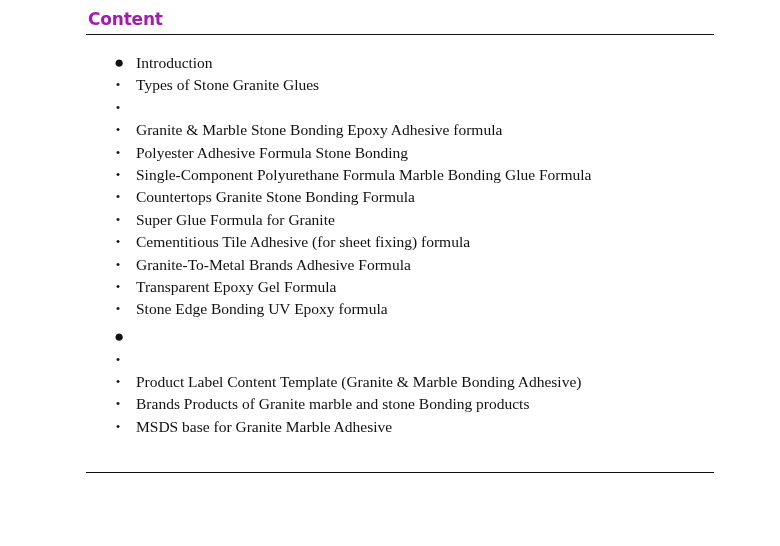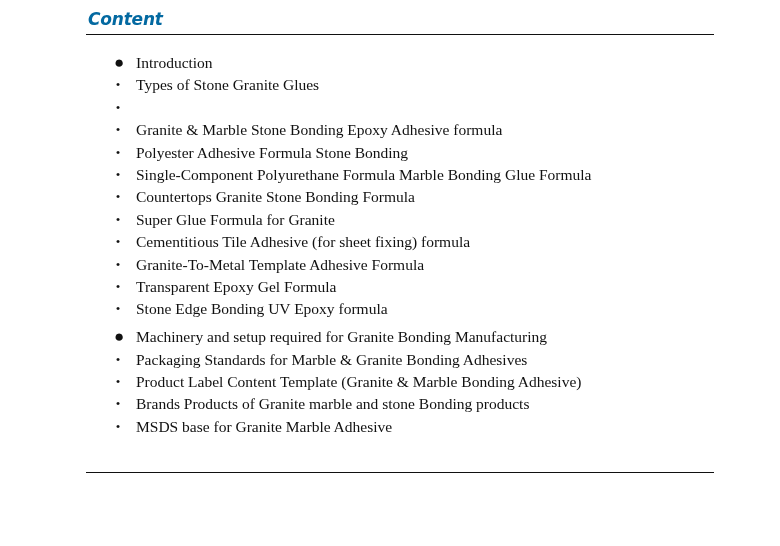--- a/index.html
+++ b/index.html
@@ -20,11 +20,10 @@
       font-family: "DejaVu Sans", sans-serif;
       font-weight: bold;
       font-size: 17px;
-      color: #0369a1;
+      color: #a21caf;
       letter-spacing: -0.2px;
       margin: 0;
       line-height: 24px;
-      font-style: italic;
     }
     .rule {
       position: absolute;

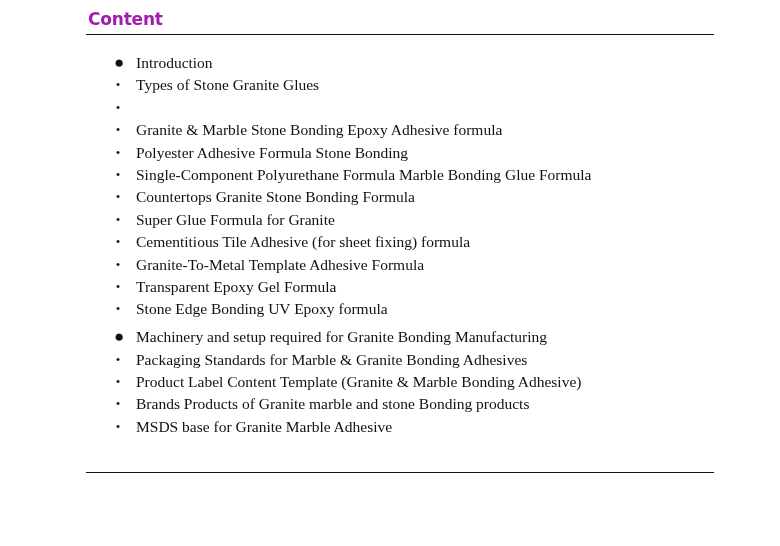--- a/index.html
+++ b/index.html
@@ -79,7 +79,7 @@
   <li><span class="bullet">•</span><span>Countertops Granite Stone Bonding Formula</span></li>
   <li><span class="bullet">•</span><span>Super Glue Formula for Granite</span></li>
   <li><span class="bullet">•</span><span>Cementitious Tile Adhesive (for sheet fixing) formula</span></li>
-  <li><span class="bullet">•</span><span>Granite-To-Metal Template Adhesive Formula</span></li>
+  <li><span class="bullet">•</span><span>Granite-To-Metal Brands Adhesive Formula</span></li>
   <li><span class="bullet">•</span><span>Transparent Epoxy Gel Formula</span></li>
   <li><span class="bullet">•</span><span>Stone Edge Bonding UV Epoxy formula</span></li>
   <li class="gap"><span class="bullet big">●</span><span>Machinery and setup required for Granite Bonding Manufacturing</span></li>

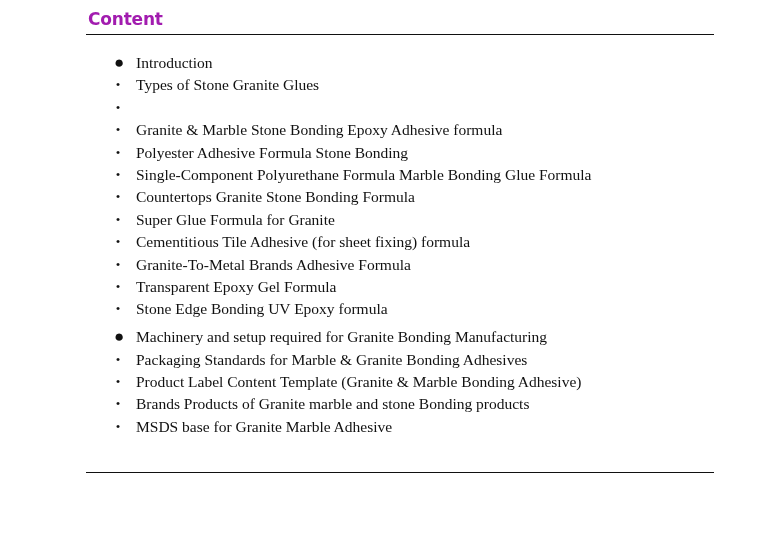--- a/index.html
+++ b/index.html
@@ -82,7 +82,7 @@
   <li><span class="bullet">•</span><span>Granite-To-Metal Brands Adhesive Formula</span></li>
   <li><span class="bullet">•</span><span>Transparent Epoxy Gel Formula</span></li>
   <li><span class="bullet">•</span><span>Stone Edge Bonding UV Epoxy formula</span></li>
-  <li class="gap"><span class="bullet big">●</span><span>Machinery and setup required for Granite Bonding Manufacturing</span></li>
+  <li class="gap"><span class="bullet big">●</span></li>
   <li><span class="bullet">•</span><span>Packaging Standards for Marble &amp; Granite Bonding Adhesives</span></li>
   <li><span class="bullet">•</span><span>Product Label Content Template (Granite &amp; Marble Bonding Adhesive)</span></li>
   <li><span class="bullet">•</span><span>Brands Products of Granite marble and stone Bonding products</span></li>

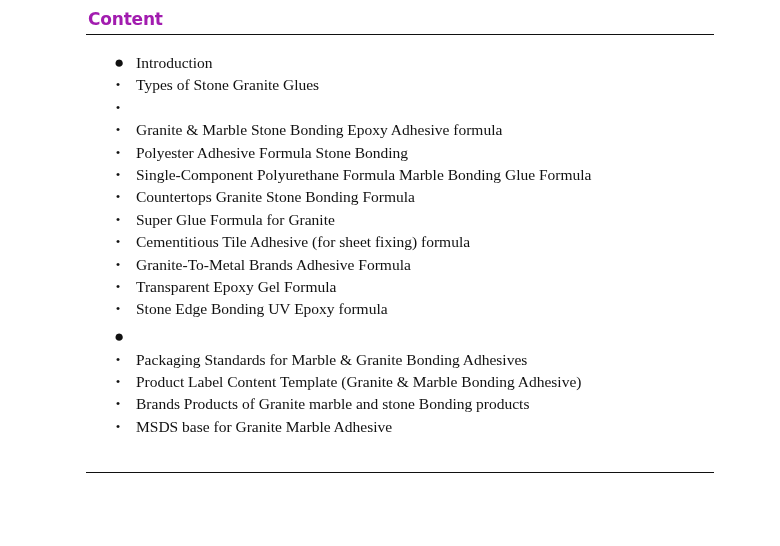--- a/index.html
+++ b/index.html
@@ -83,7 +83,7 @@
   <li><span class="bullet">•</span><span>Transparent Epoxy Gel Formula</span></li>
   <li><span class="bullet">•</span><span>Stone Edge Bonding UV Epoxy formula</span></li>
   <li class="gap"><span class="bullet big">●</span></li>
-  <li><span class="bullet">•</span><span>Packaging Standards for Marble &amp; Granite Bonding Adhesives</span></li>
+  <li><span class="bullet">•</span></li>
   <li><span class="bullet">•</span><span>Product Label Content Template (Granite &amp; Marble Bonding Adhesive)</span></li>
   <li><span class="bullet">•</span><span>Brands Products of Granite marble and stone Bonding products</span></li>
   <li><span class="bullet">•</span><span>MSDS base for Granite Marble Adhesive</span></li>

